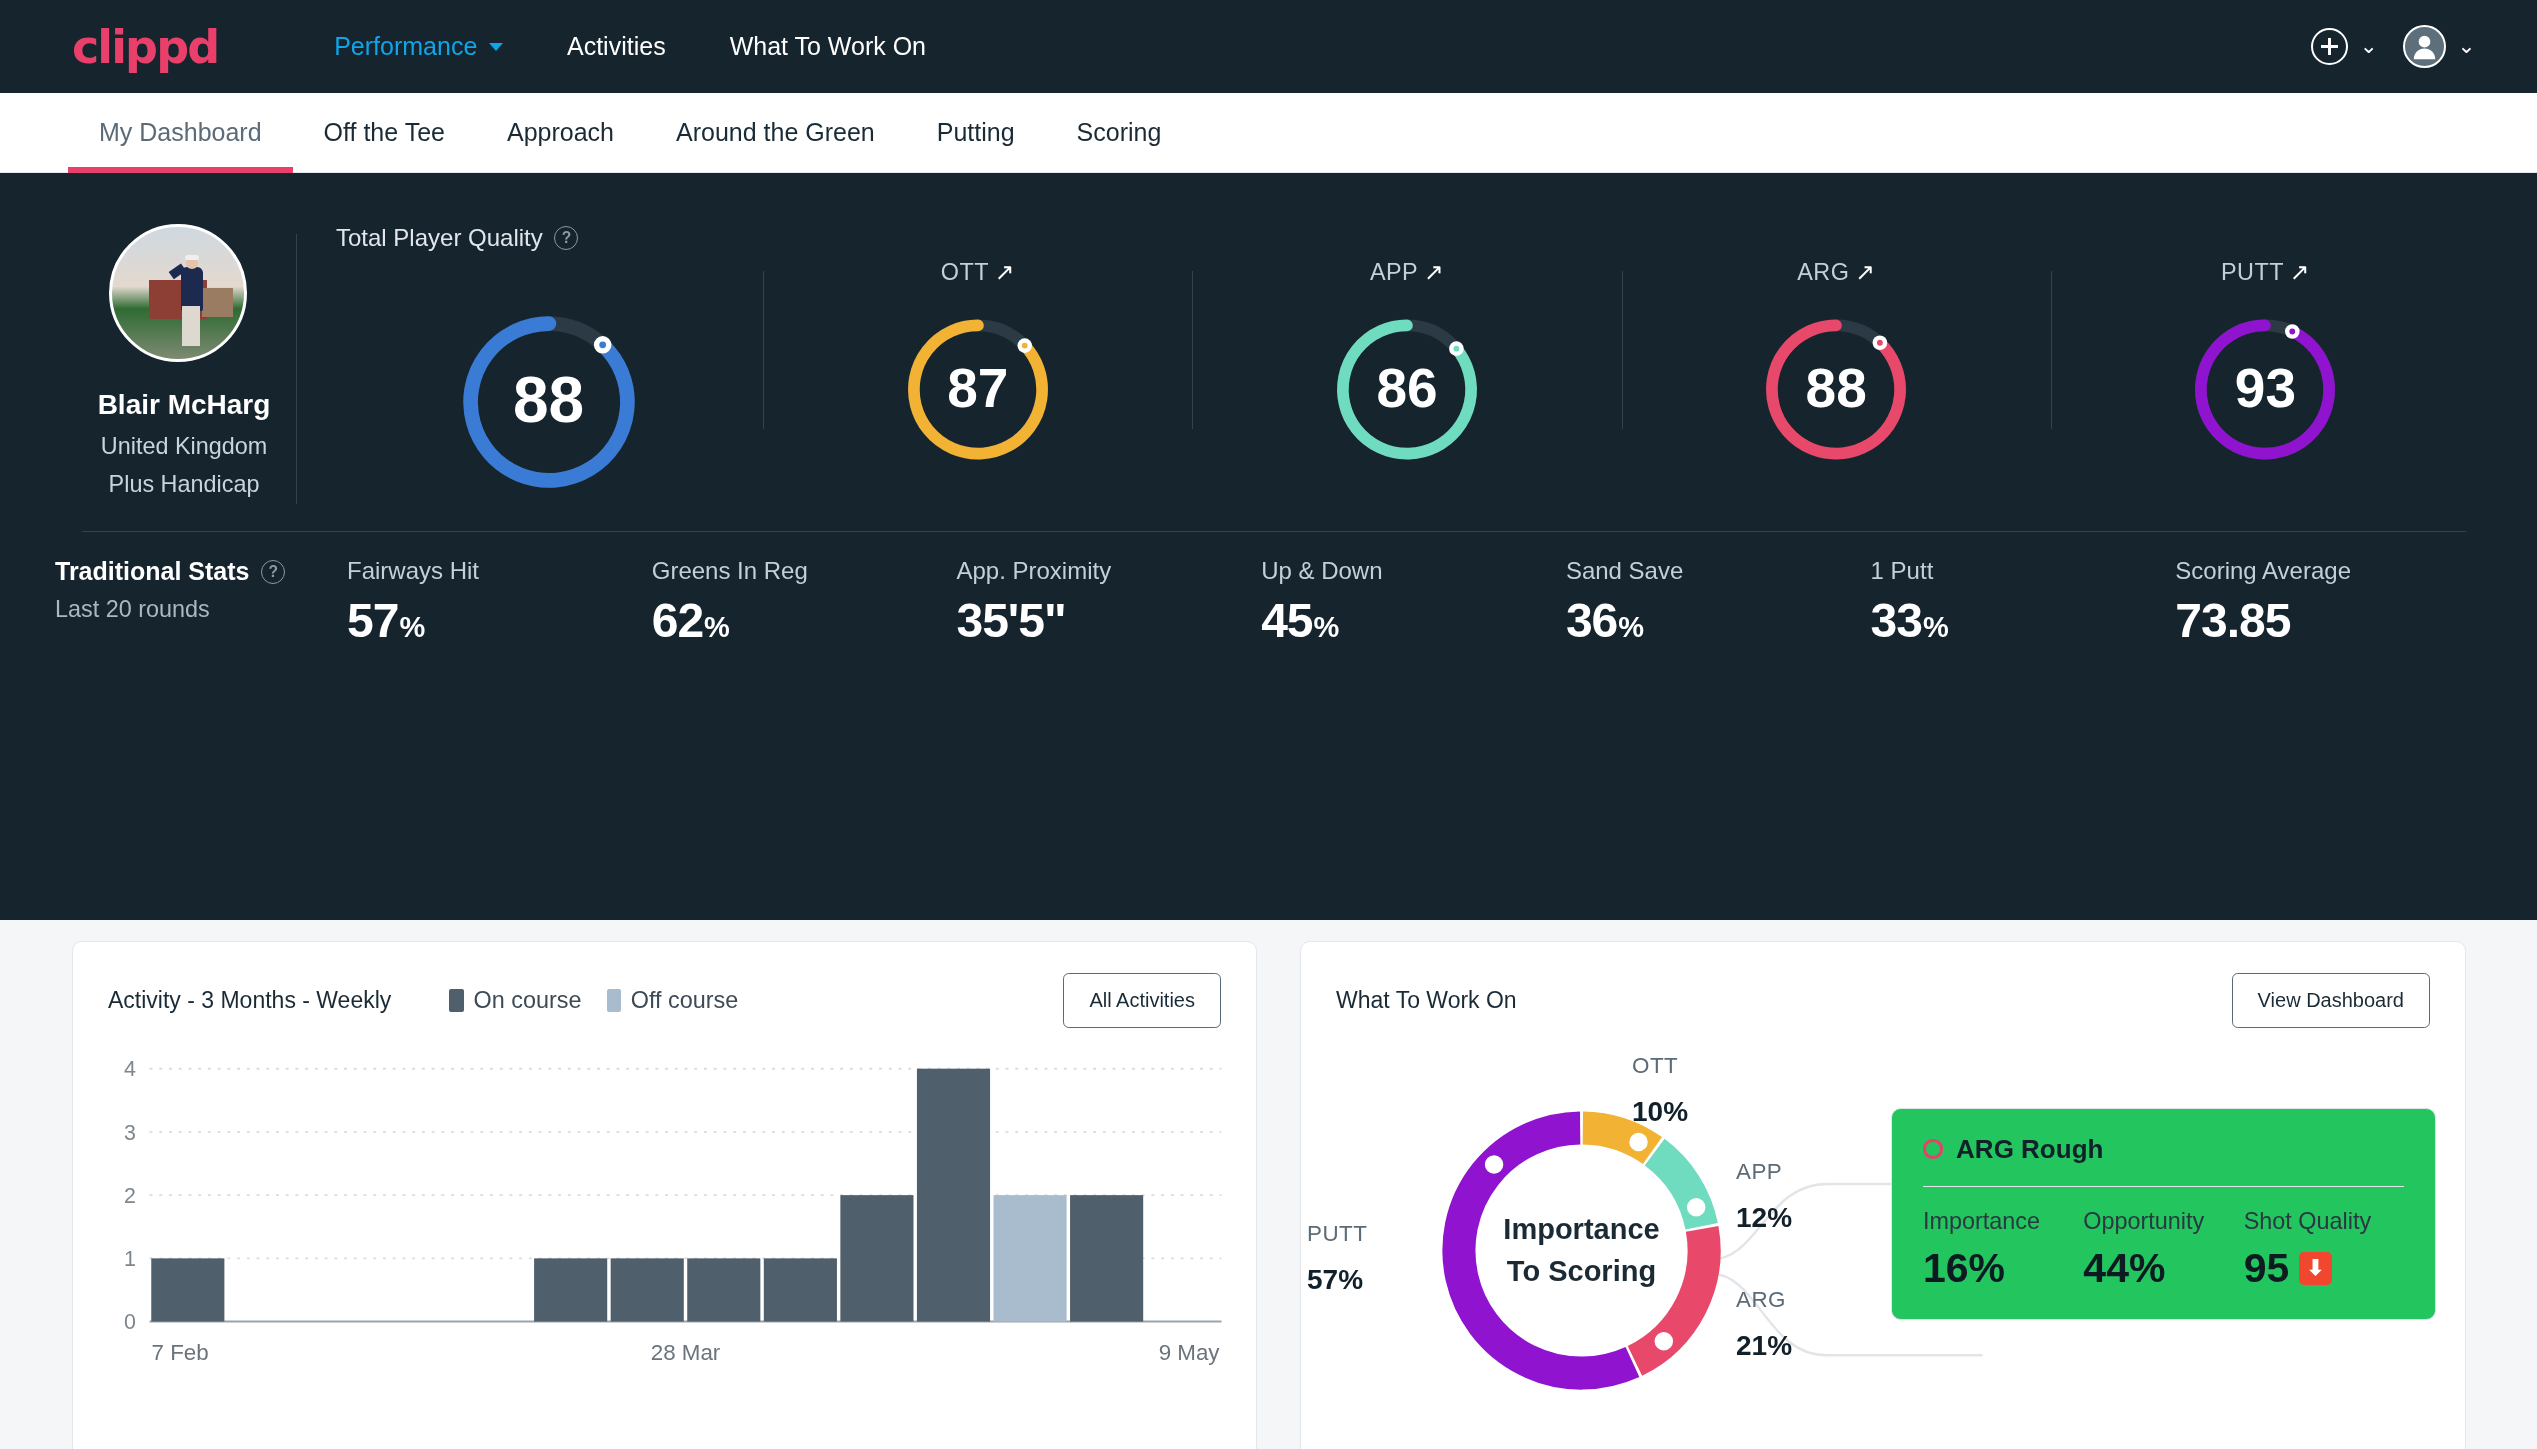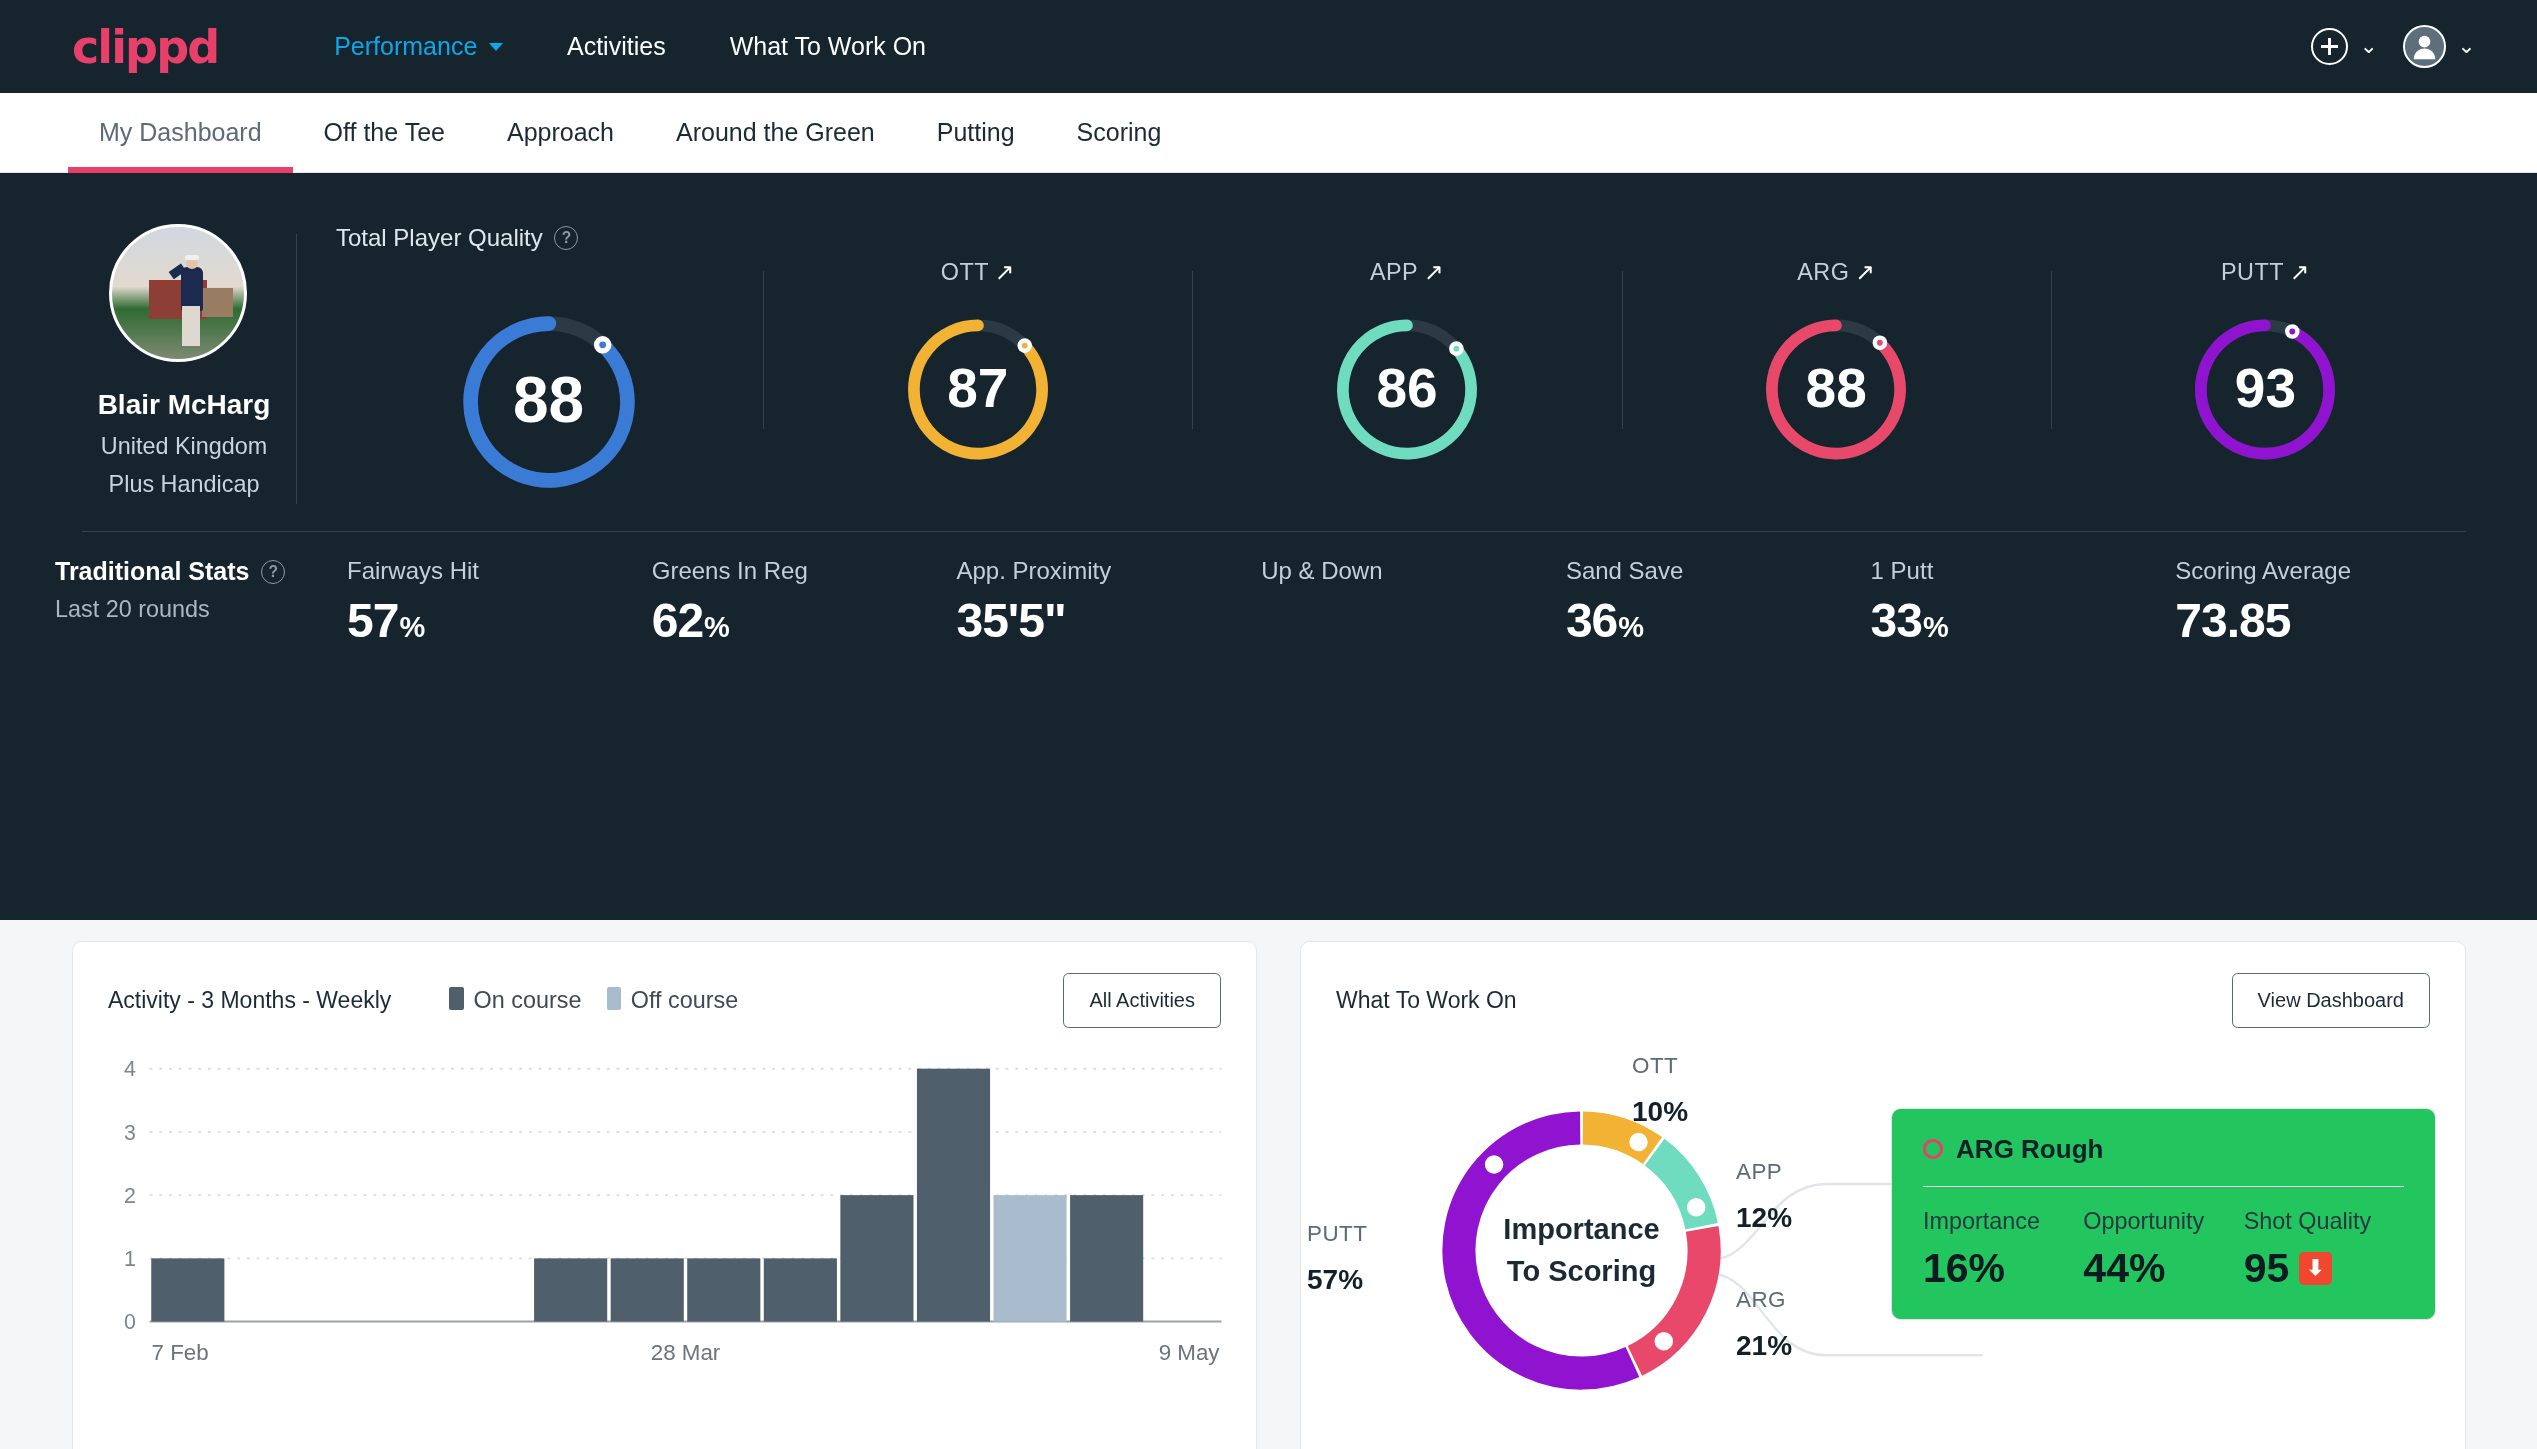--- a/index.html
+++ b/index.html
@@ -278,6 +278,7 @@
           </div>
           <div class="stat">
             <div class="stat-label">Up &amp; Down</div>
+            <div class="stat-value"><span>45</span><span class="unit">%</span></div>
           </div>
           <div class="stat">
             <div class="stat-label">Sand Save</div>

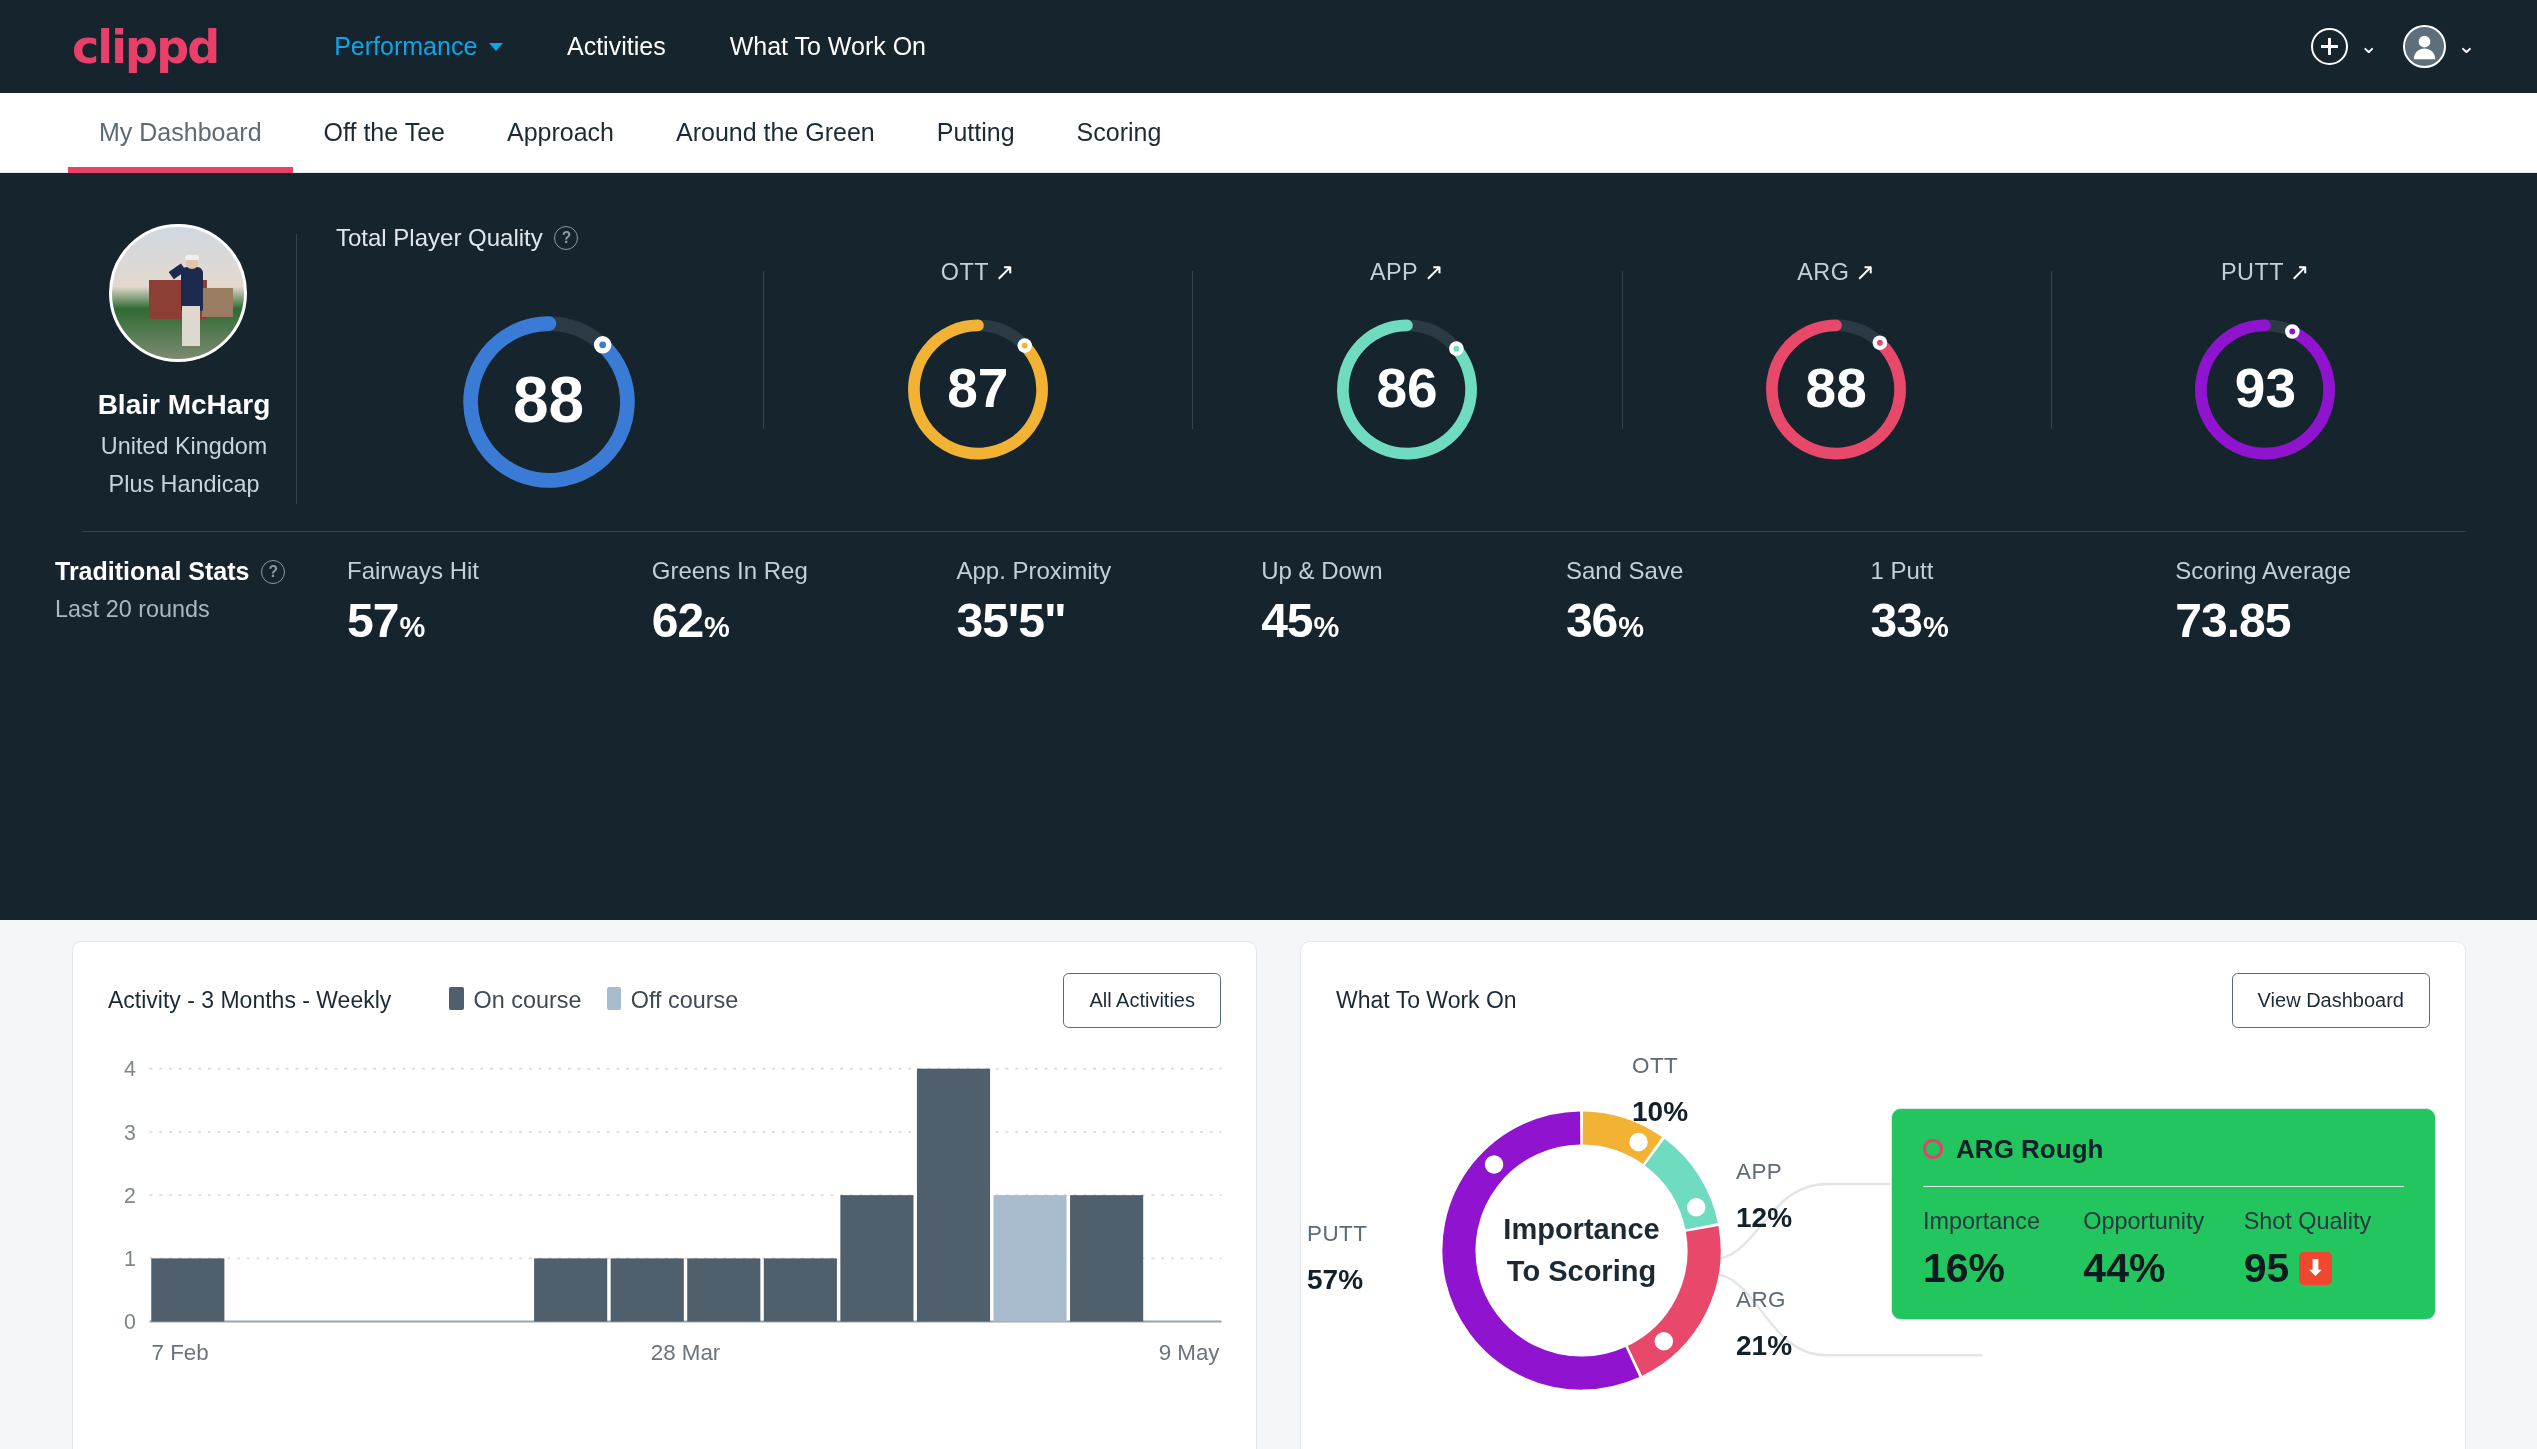--- a/index.html
+++ b/index.html
@@ -94,7 +94,7 @@
   .card-head { display:flex; align-items:center; padding: 31px 35px 0 35px; }
   .card-title { font-size: 23px; color:#1b2b36; font-weight:400; }
   .legend { display:flex; align-items:center; gap: 25px; margin-left: 58px;}
-  .legend-item { display:flex; gap: 9.7px; font-size:23.4px; color:#3d4b56;}
+  .legend-item { display:flex; align-items:center; gap: 9.7px; font-size:23.4px; color:#3d4b56;}
   .sw { width: 14.6px; height: 23.4px; border-radius: 1.9px; display:inline-block;}
   .btn-outline {
     margin-left:auto; border:1.9px solid #5a6b77; border-radius: 5.8px; padding: 14.6px 25px;

